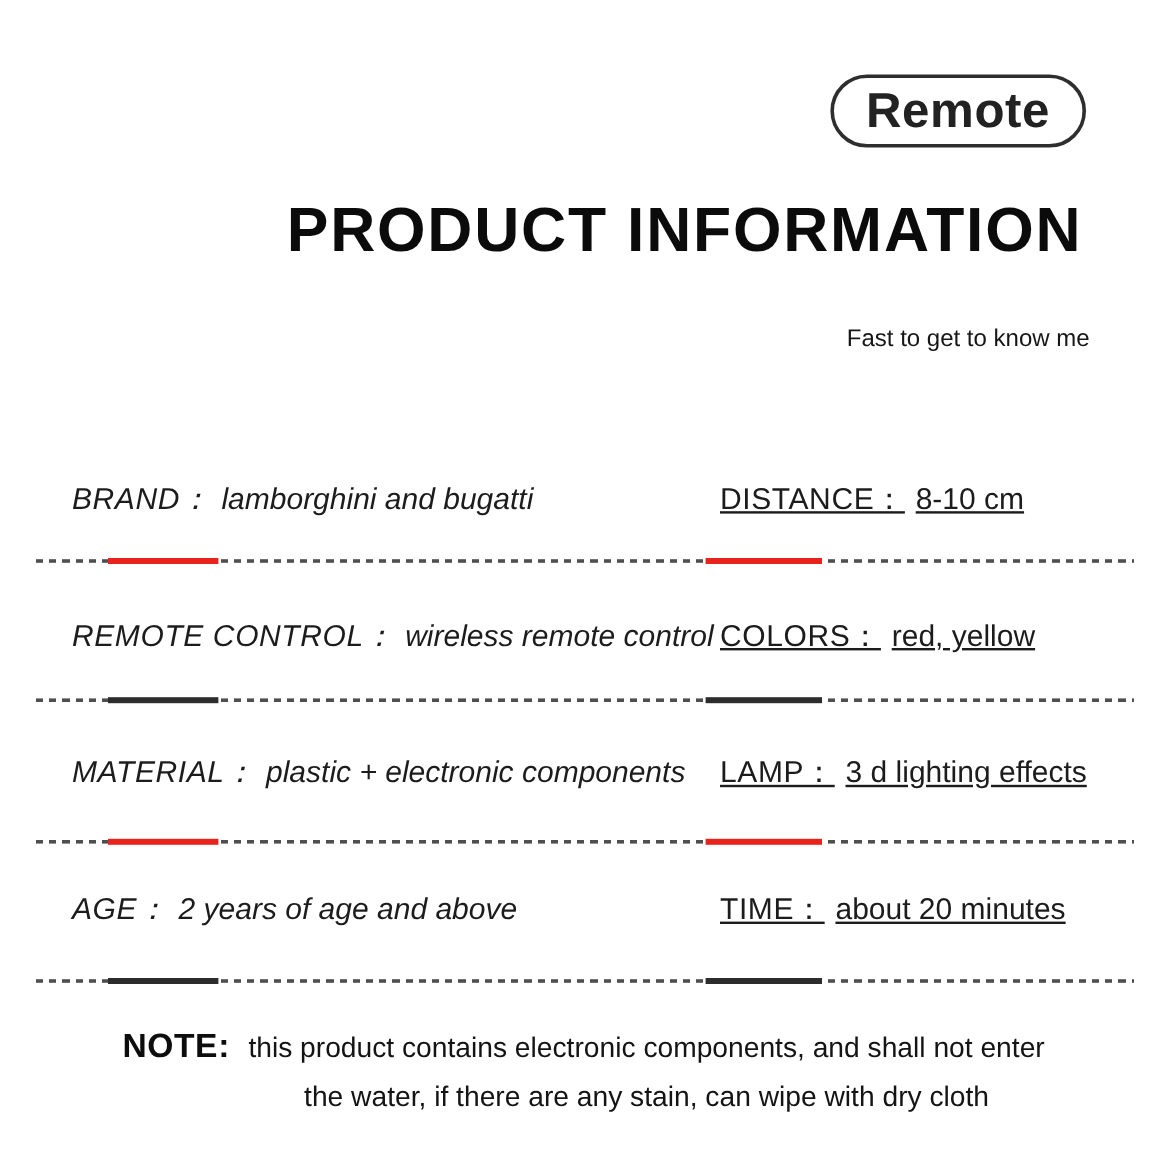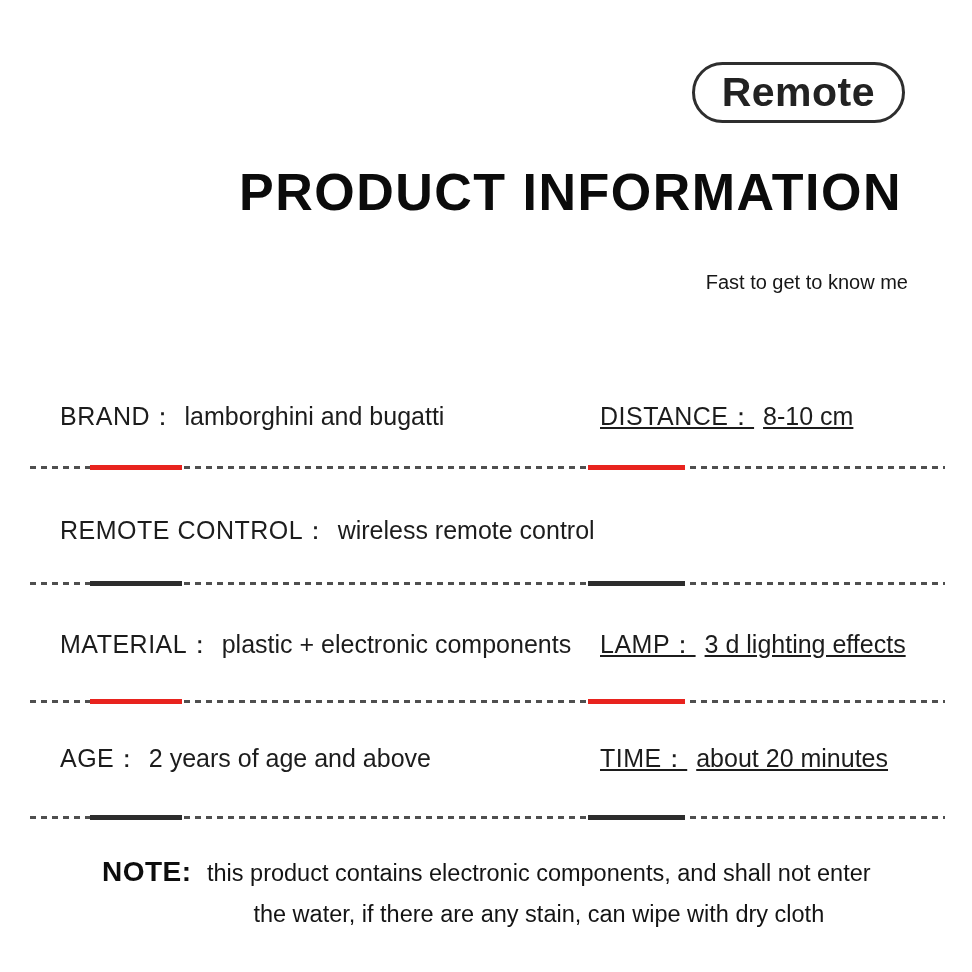--- a/index.html
+++ b/index.html
@@ -68,7 +68,7 @@
     color: #1c1c1c;
     white-space: nowrap;
   }
-  .spec-row .cell-left  { width: 540px; flex: 0 0 540px; }
+  .spec-row .cell-left  { width: 540px; flex: 0 0 540px; font-style: italic; }
   .spec-row .cell-right { flex: 1; text-decoration: underline; }
   .spec-row .lbl { letter-spacing: 0.5px; }
   .spec-row .val { margin-left: 9px; }

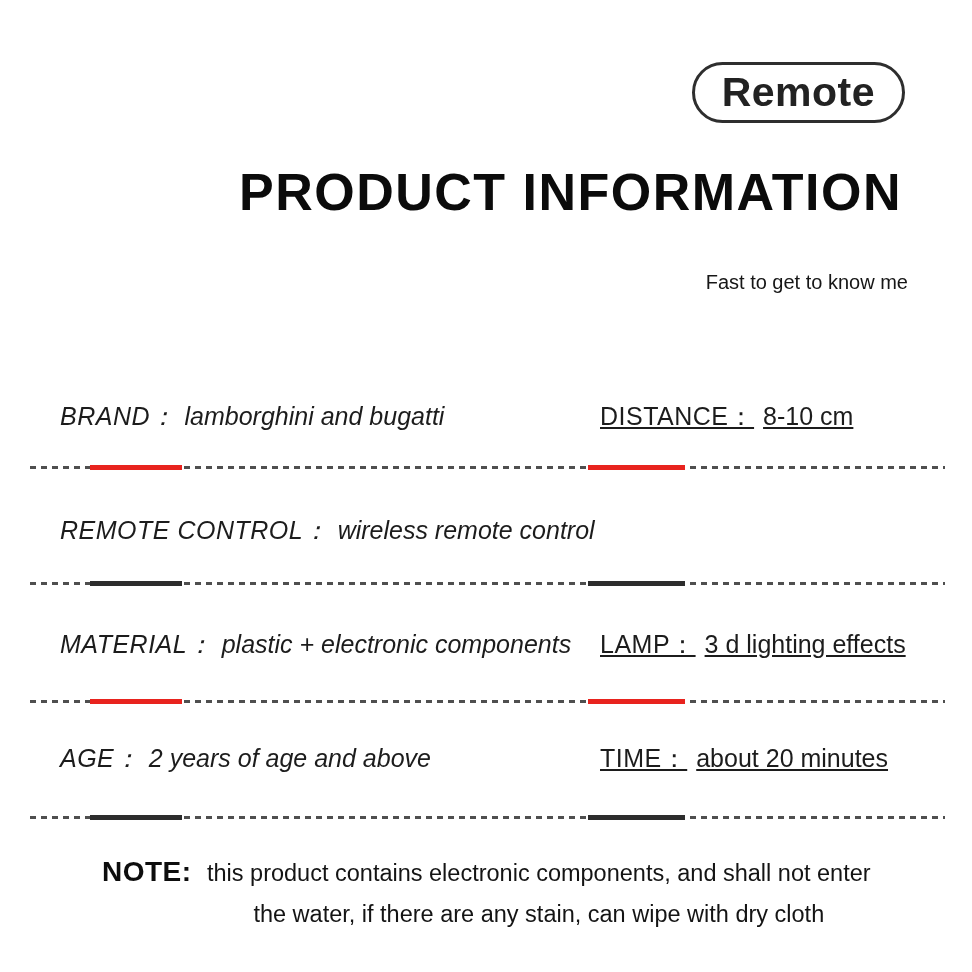--- a/index.html
+++ b/index.html
@@ -152,6 +152,9 @@
     <div class="cell-left">
       <span class="lbl">REMOTE CONTROL：</span><span class="val">wireless remote control</span>
     </div>
+    <div class="cell-right">
+      <span class="lbl">COLORS：</span><span class="val">red, yellow</span>
+    </div>
   </div>
   <div class="divider div-2">
     <span class="seg seg-left" style="background: rgb(45, 45, 45);"></span>

